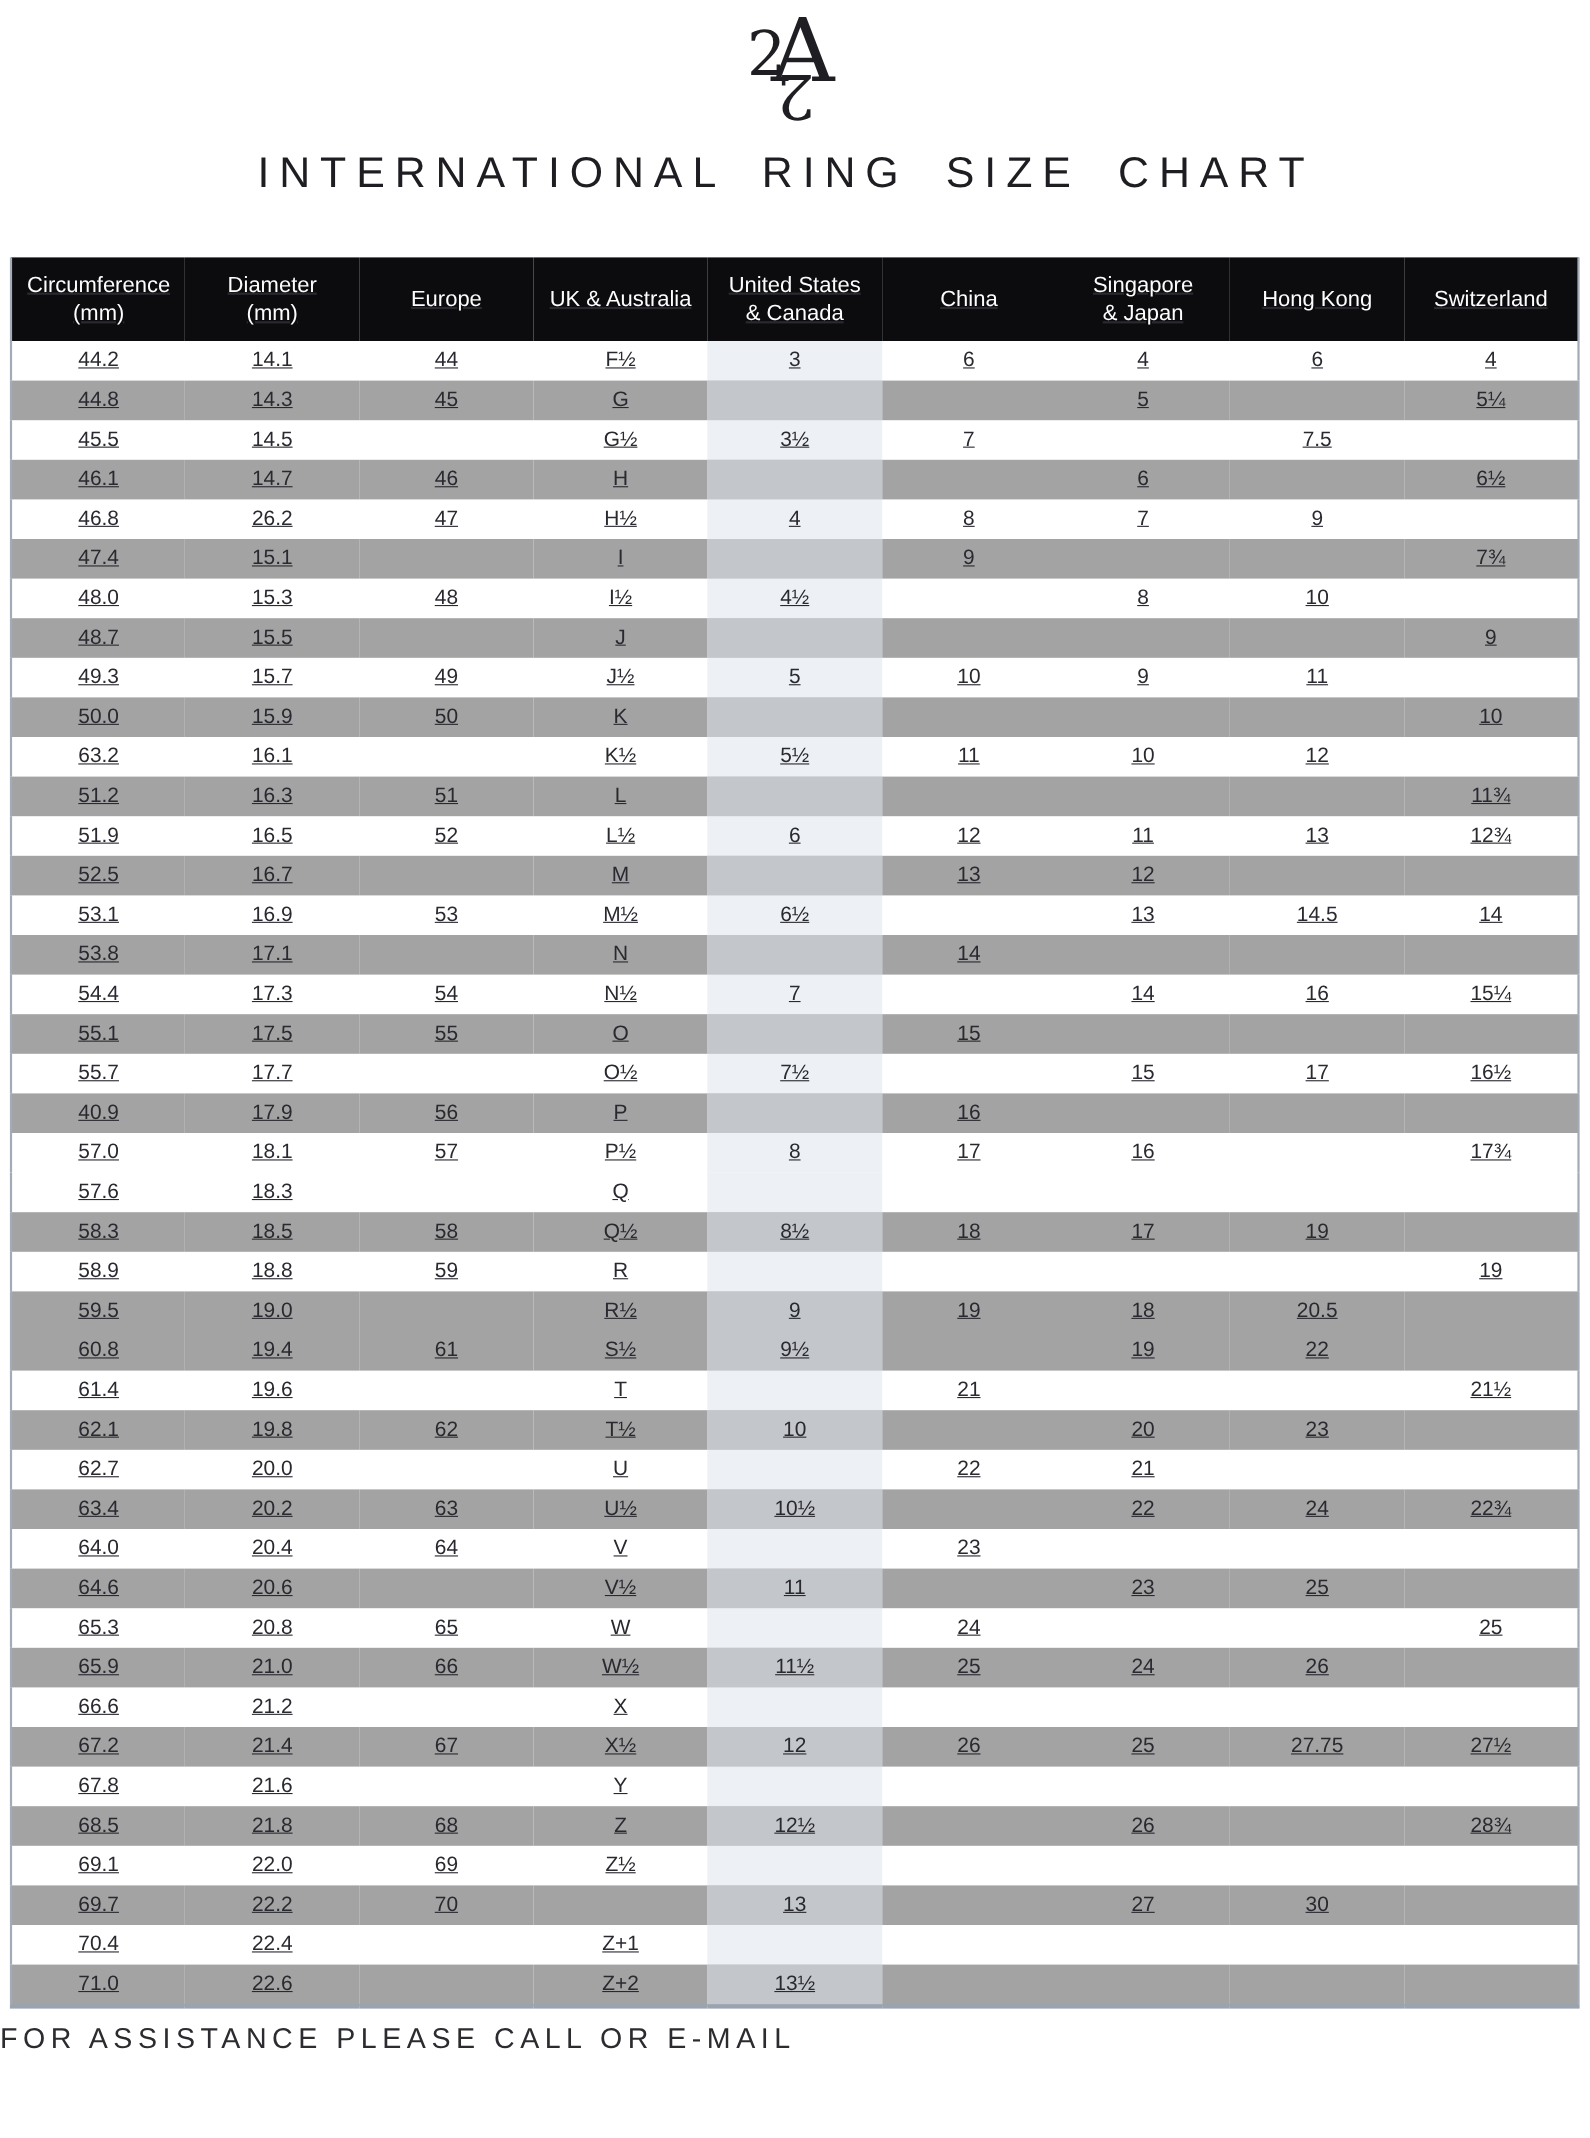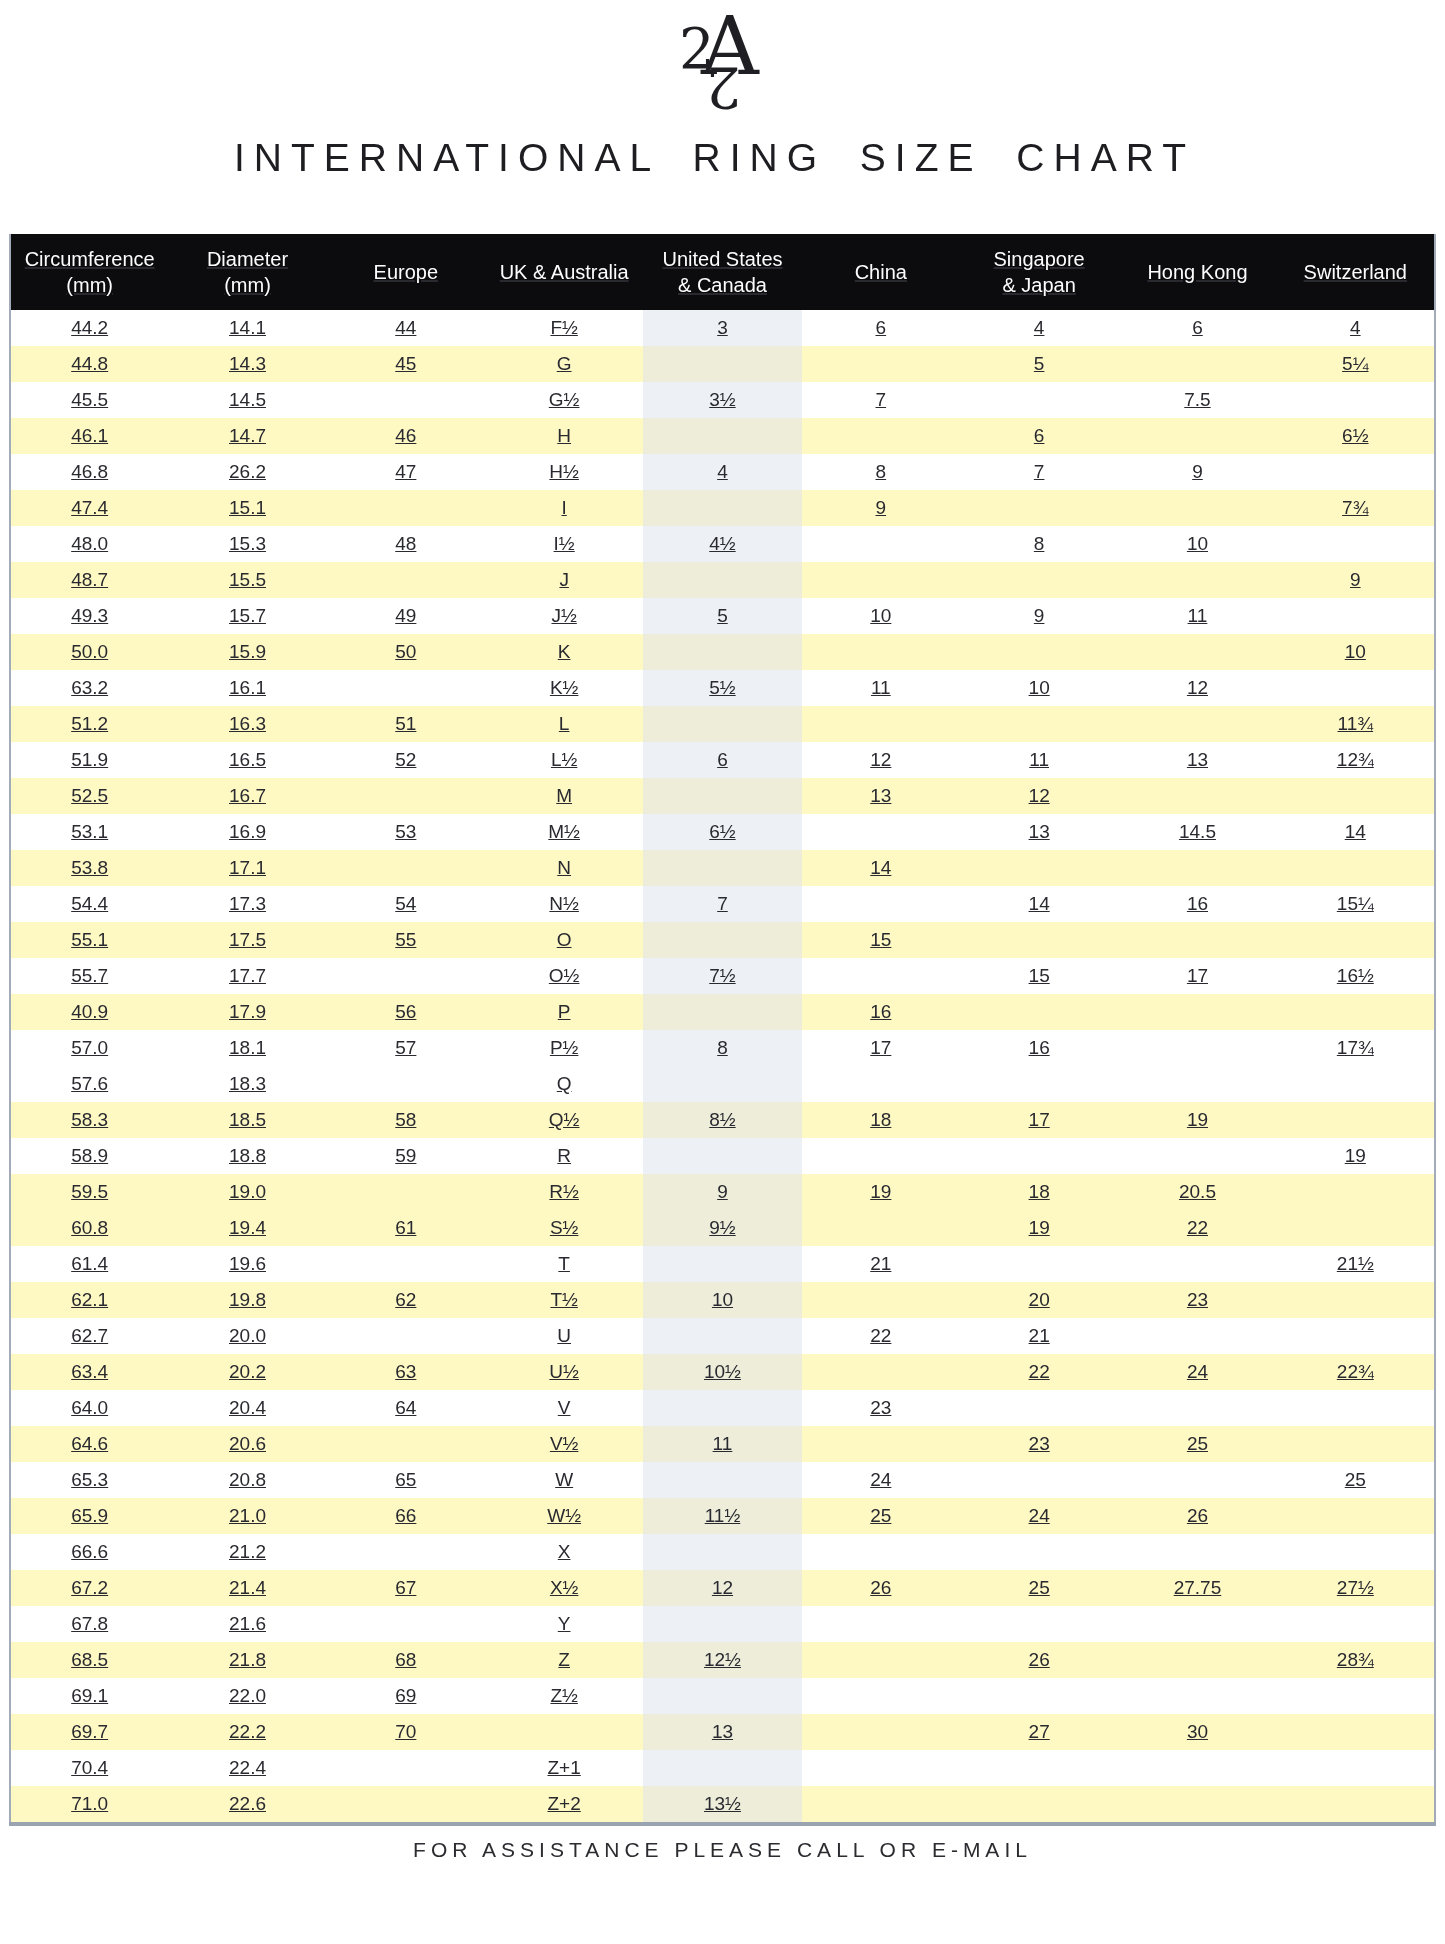--- a/index.html
+++ b/index.html
@@ -53,7 +53,7 @@
     font-size: 19px;
     color: #292930;
   }
-  tbody tr.alt { background: #fef9c3; }
+  tbody tr.alt { background: #a3a3a3; }
   tbody td.us-col { background: rgba(223, 227, 236, 0.55); }
 
   .footer {

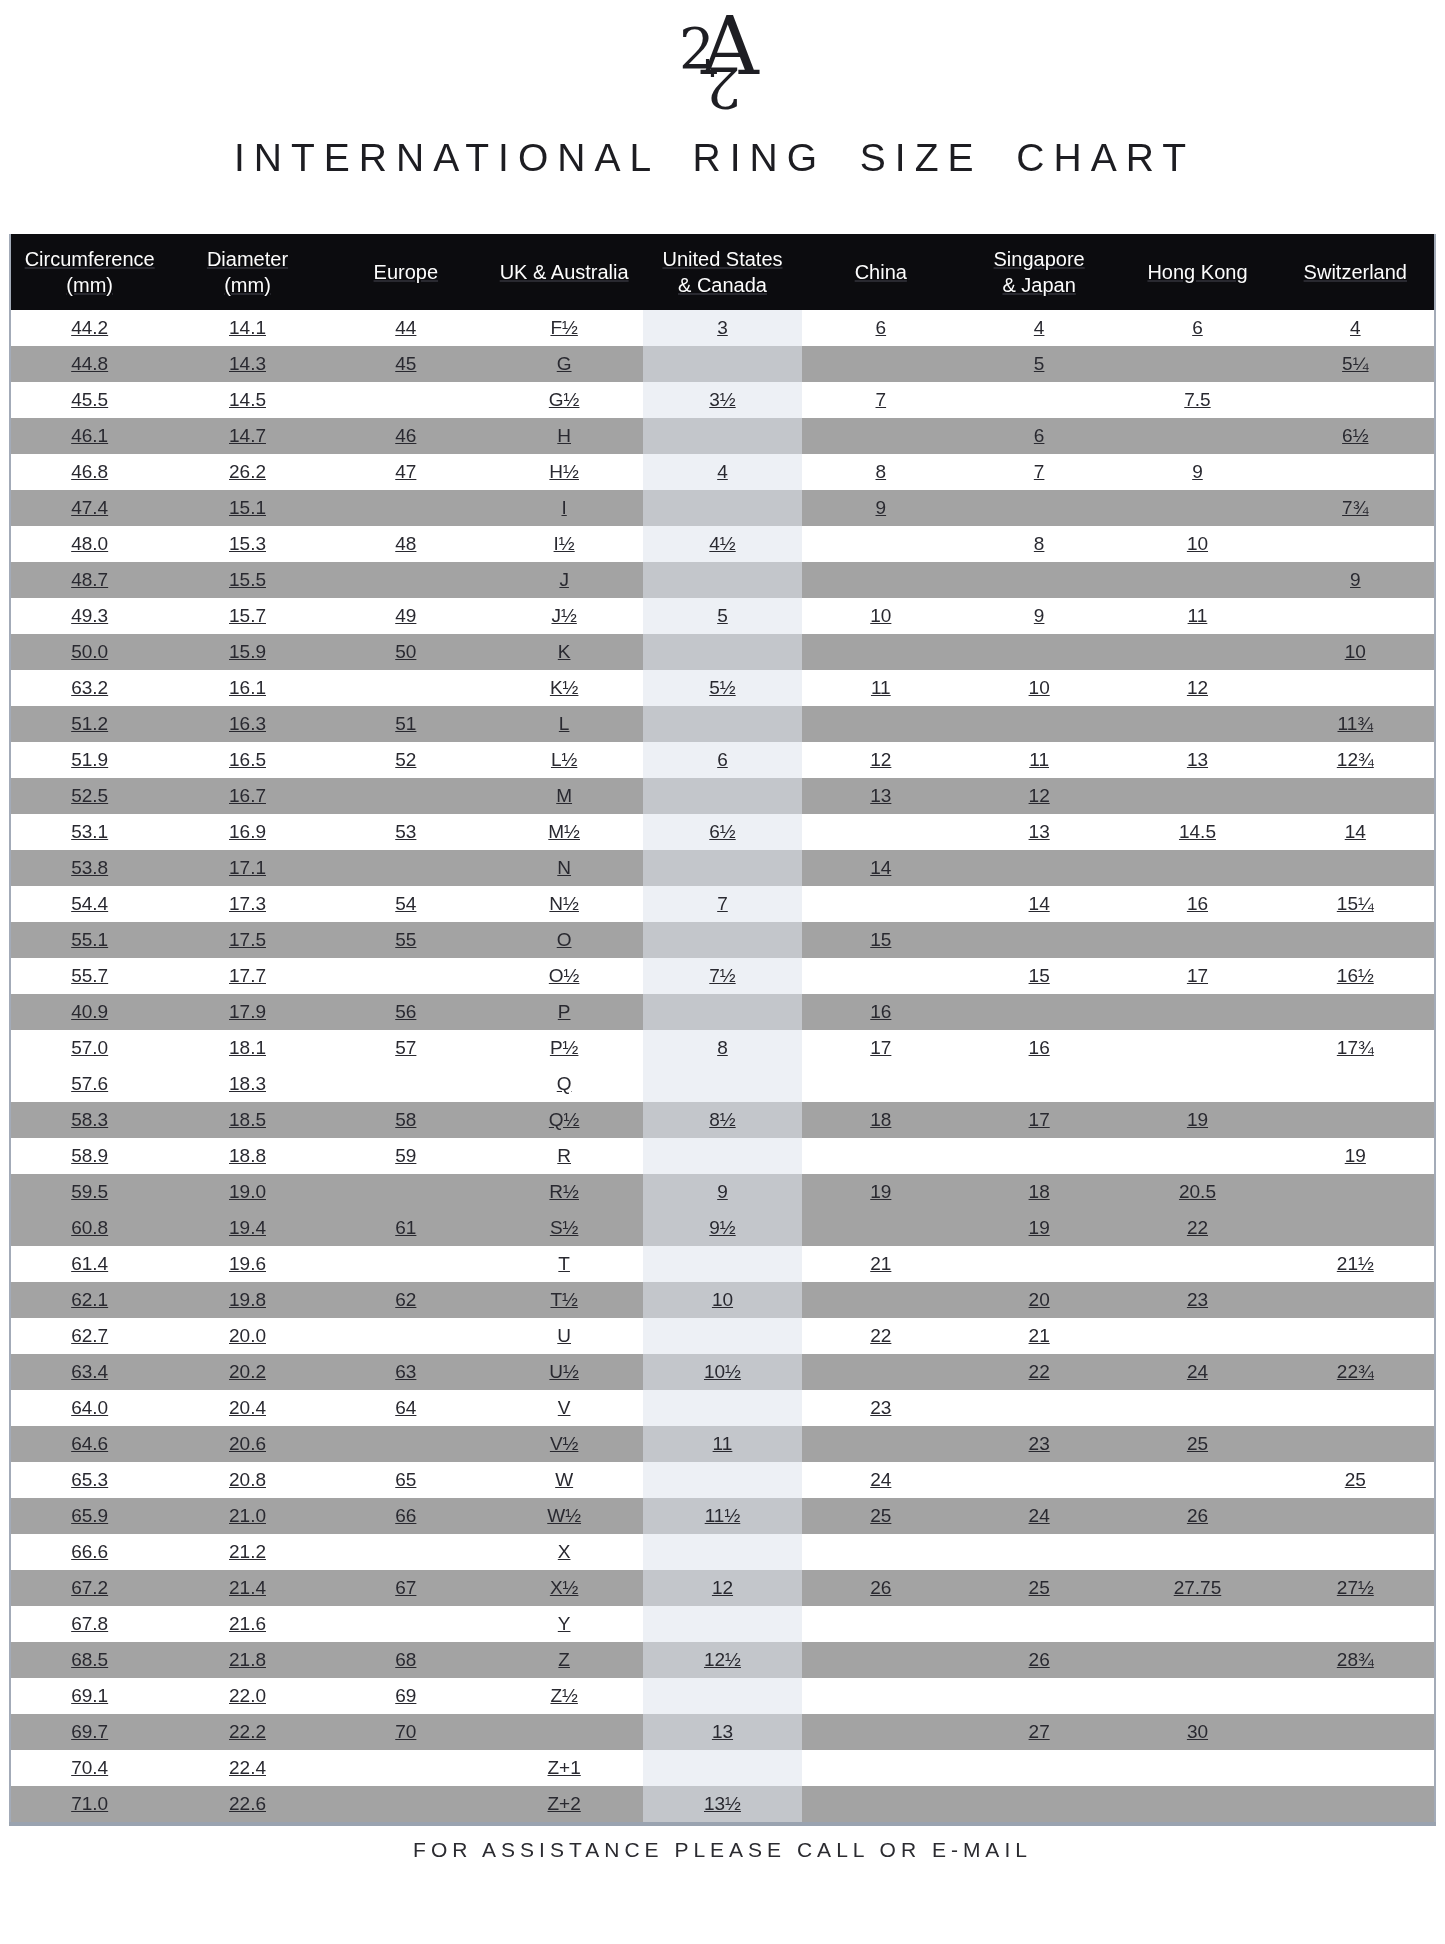--- a/index.html
+++ b/index.html
@@ -58,8 +58,7 @@
 
   .footer {
     margin-top: 12px;
-    text-align: center;
-    font-size: 21px;
+    font-size: 26px;
     letter-spacing: 5px;
     color: #2b2b30;
   }

